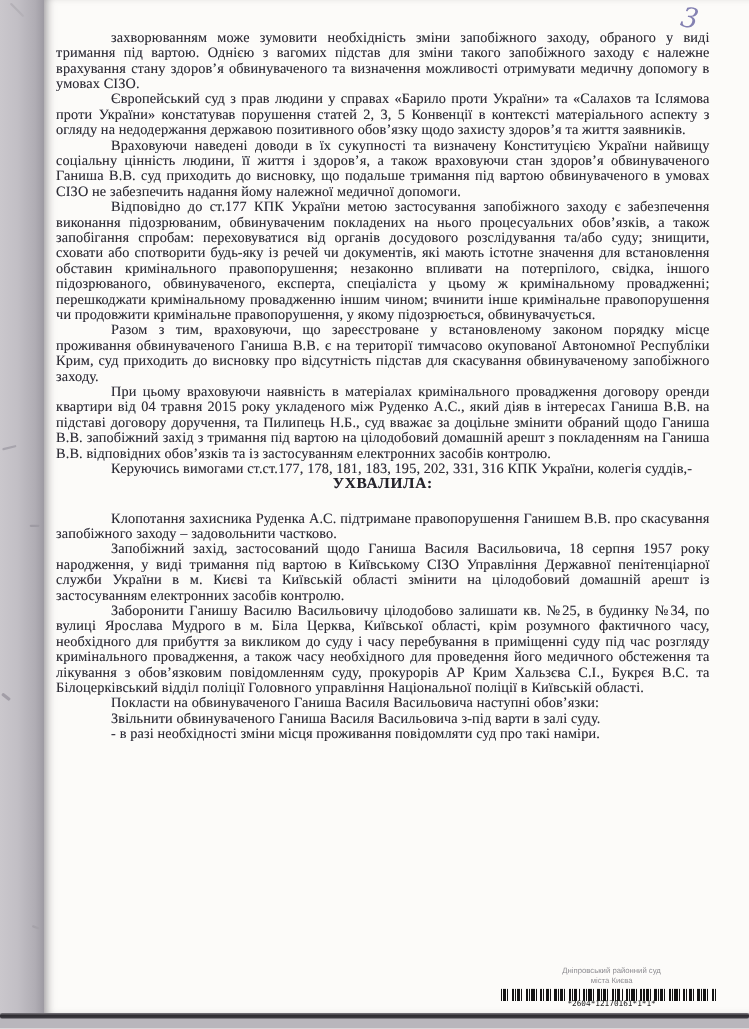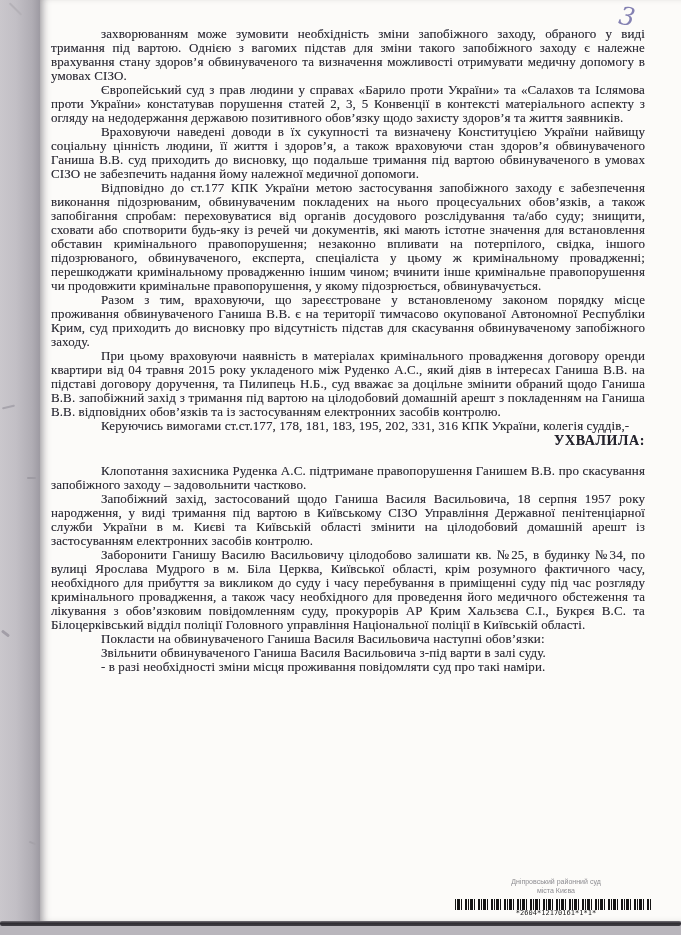--- a/index.html
+++ b/index.html
@@ -42,7 +42,7 @@
     font-size:14px;
     line-height:16px;
     font-weight:bold;
-    text-align:right;
+    text-align:center;
     color:#25242c;
     letter-spacing:0.6px;
     text-shadow:0 0 0.6px rgba(40,40,65,0.5);

